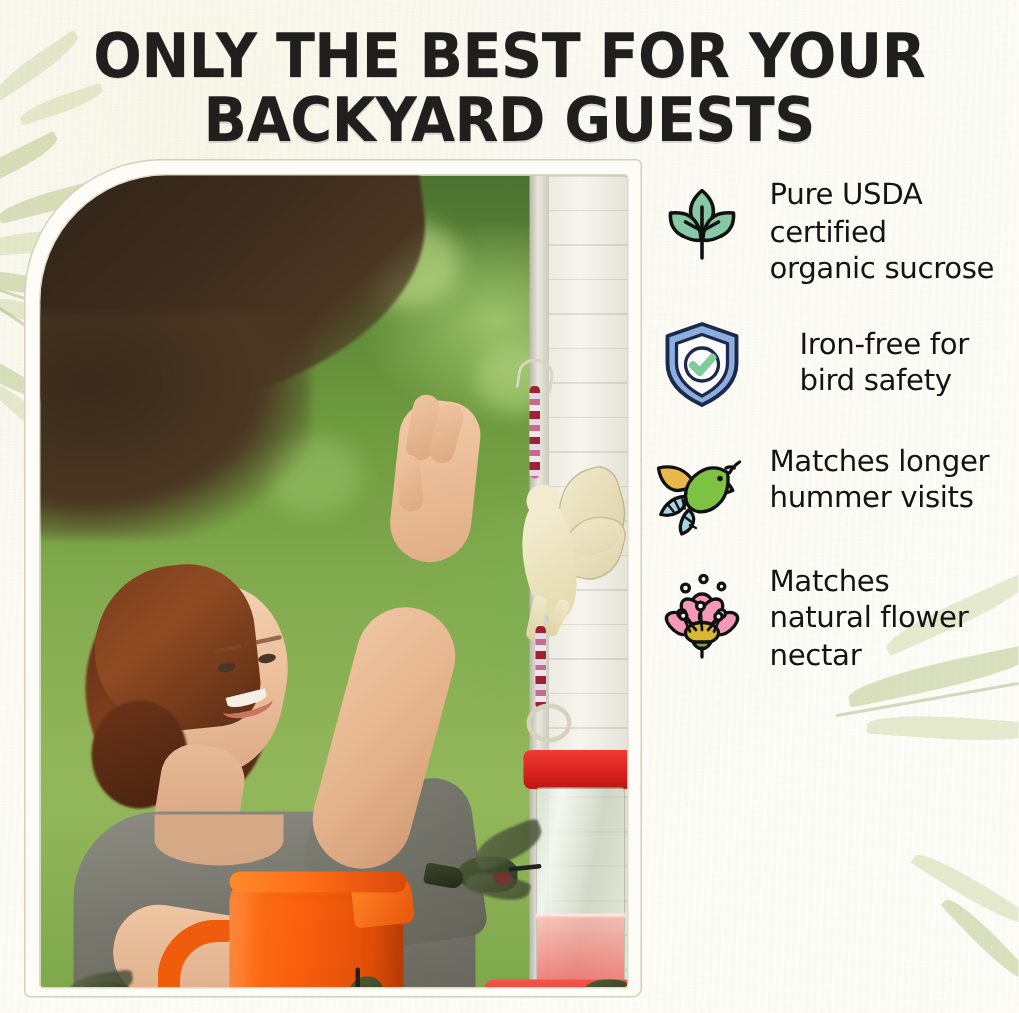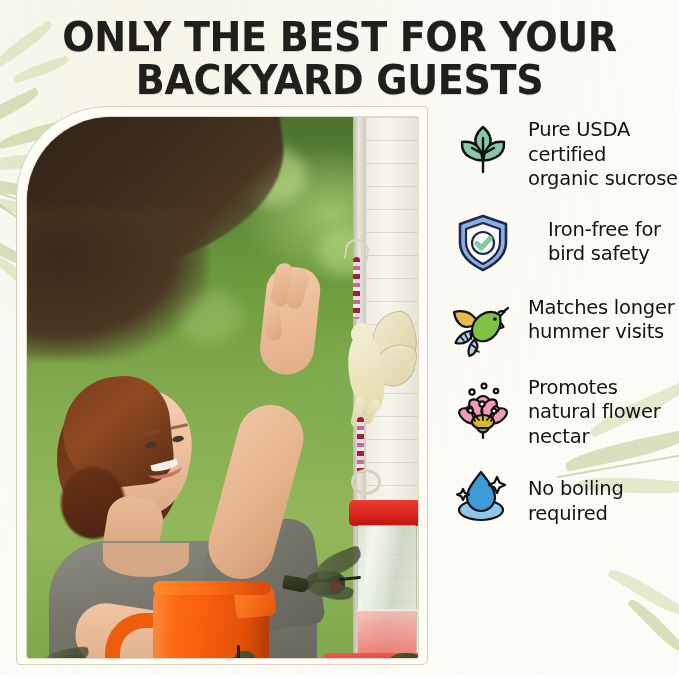--- a/index.html
+++ b/index.html
@@ -303,7 +303,7 @@
 
   
   .features{
-    position:absolute; left:450px; top:118px; width:229px;
+    position:absolute; left:435px; top:118px; width:229px;
   }
   .feature{
     position:relative; display:flex; align-items:flex-start; gap:12px;

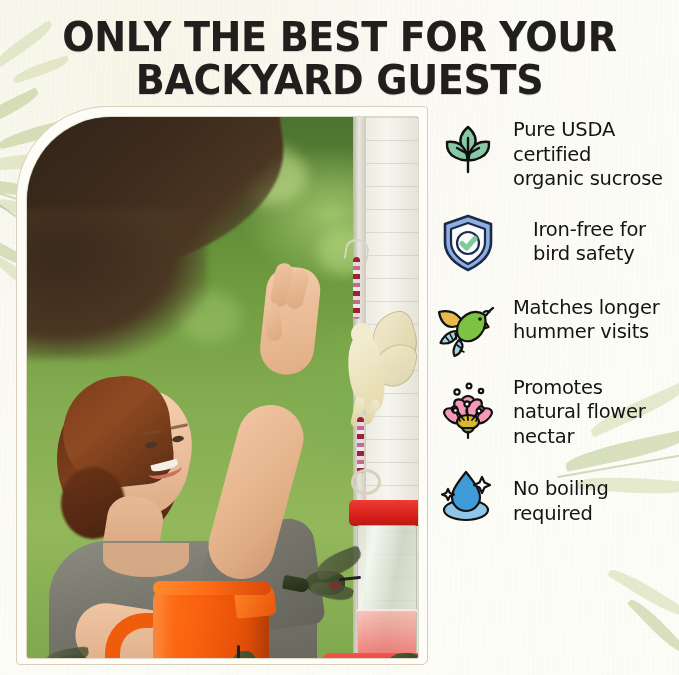--- a/index.html
+++ b/index.html
@@ -535,7 +535,7 @@
           </g>
         </svg>
       </div>
-      <div class="ftext">Promotes natural flower nectar</div>
+      <div class="ftext">Matches natural flower nectar</div>
     </div>
 
     <div class="feature f-drop">

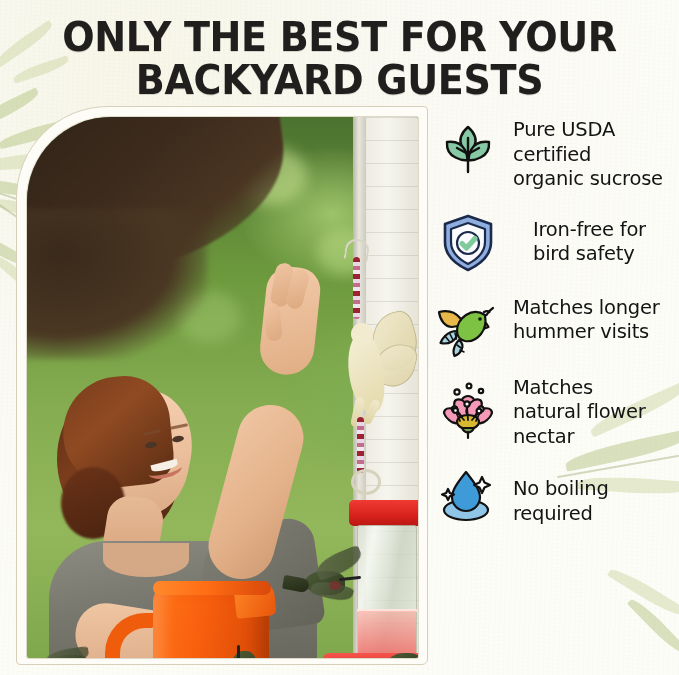--- a/index.html
+++ b/index.html
@@ -538,19 +538,6 @@
       <div class="ftext">Matches natural flower nectar</div>
     </div>
 
-    <div class="feature f-drop">
-      <div class="ficon">
-        <svg width="66" height="66" viewBox="0 0 66 66">
-          <g stroke="#111" stroke-width="2.2" stroke-linejoin="round" stroke-linecap="round">
-            <ellipse cx="31" cy="47" rx="22" ry="10" fill="#8FC6E8"></ellipse>
-            <path d="M31 9c8 10 14 18 14 25 0 8-6.5 14-14 14s-14-6-14-14c0-7 6-15 14-25z" fill="#3E9BD8"></path>
-            <path d="M47 14l2.5 5.5L55 22l-5.5 2.5L47 30l-2.5-5.5L39 22l5.5-2.5z" fill="#fff"></path>
-            <path d="M13 26l1.8 4L19 31.5l-4.2 1.8L13 37l-1.8-3.7L7 31.5l4.2-1.5z" fill="#fff"></path>
-          </g>
-        </svg>
-      </div>
-      <div class="ftext">No boiling required</div>
-    </div>
 
   </div>
 </div>

